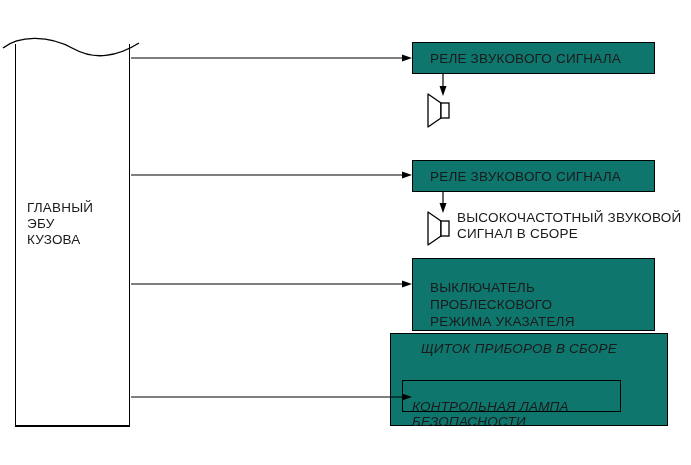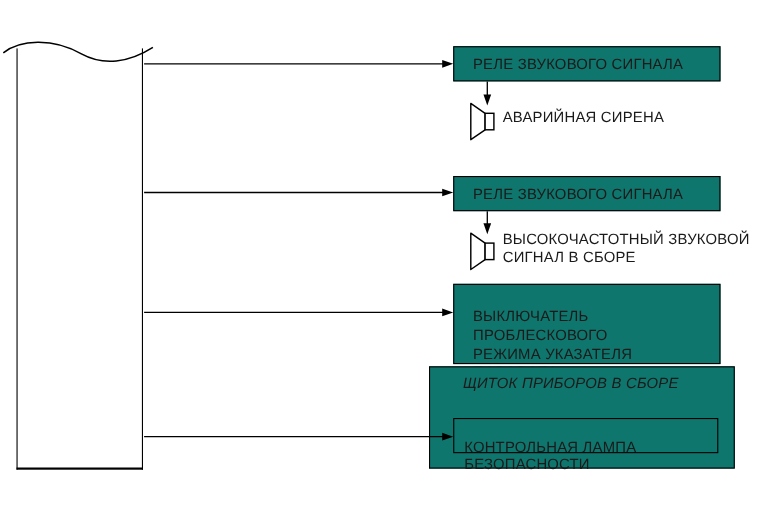--- a/index.html
+++ b/index.html
@@ -56,7 +56,6 @@
     <span>РЕЛЕ ЗВУКОВОГО СИГНАЛА</span>
   </div>
 
-  <div class="abs siren-label">АВАРИЙНАЯ СИРЕНА</div>
 
   <div class="abs node-box relay-2">
     <span>РЕЛЕ ЗВУКОВОГО СИГНАЛА</span>

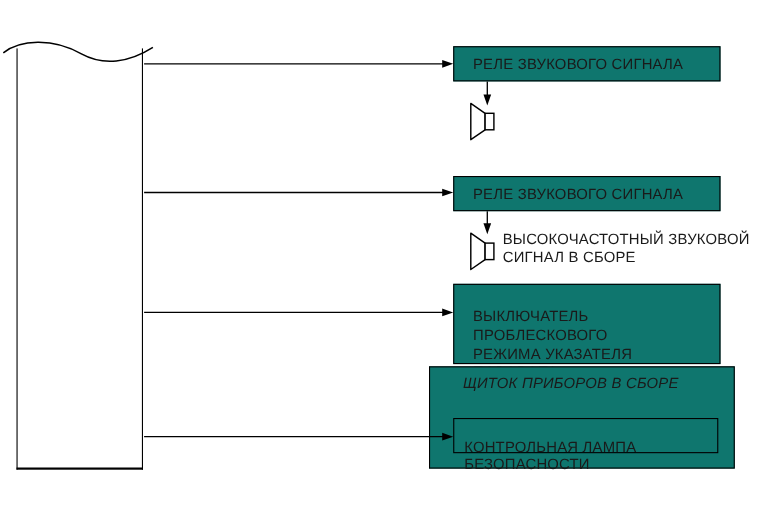--- a/index.html
+++ b/index.html
@@ -51,6 +51,9 @@
 <div class="stage">
 
   <div class="abs ecu-box"></div>
+  <div class="abs ecu-label multiline">ГЛАВНЫЙ
+ЭБУ
+КУЗОВА</div>
 
   <div class="abs node-box relay-1">
     <span>РЕЛЕ ЗВУКОВОГО СИГНАЛА</span>

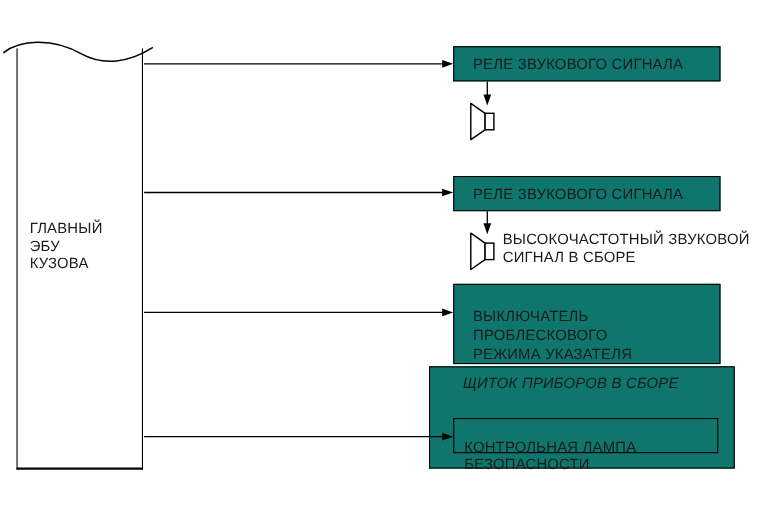--- a/index.html
+++ b/index.html
@@ -37,7 +37,7 @@
   .flasher{left:412px;top:258px;width:243px;height:73px;padding:3px 8px 0 17px;line-height:17px;}
   .panel-outer{left:390px;top:333px;width:278px;height:93px;}
   .panel-label{left:30px;top:7px;line-height:16px;font-style:italic;}
-  .lamp-inner{left:412px;top:380px;width:241px;height:32px;padding:2px 6px 0 9px;line-height:15.5px;}
+  .lamp-inner{left:402px;top:380px;width:219px;height:32px;padding:2px 6px 0 9px;line-height:15.5px;font-style:italic;}
   .siren-label{left:457px;top:99px;line-height:16px;z-index:2;}
   .horn-label{left:457px;top:210px;line-height:15.5px;z-index:2;}
   svg.linework{

